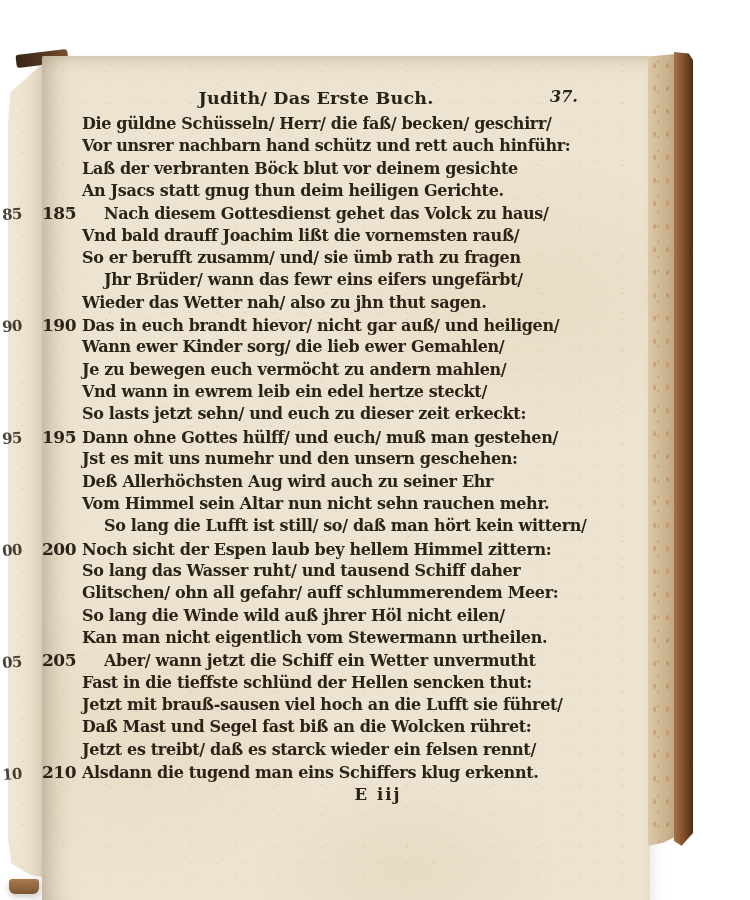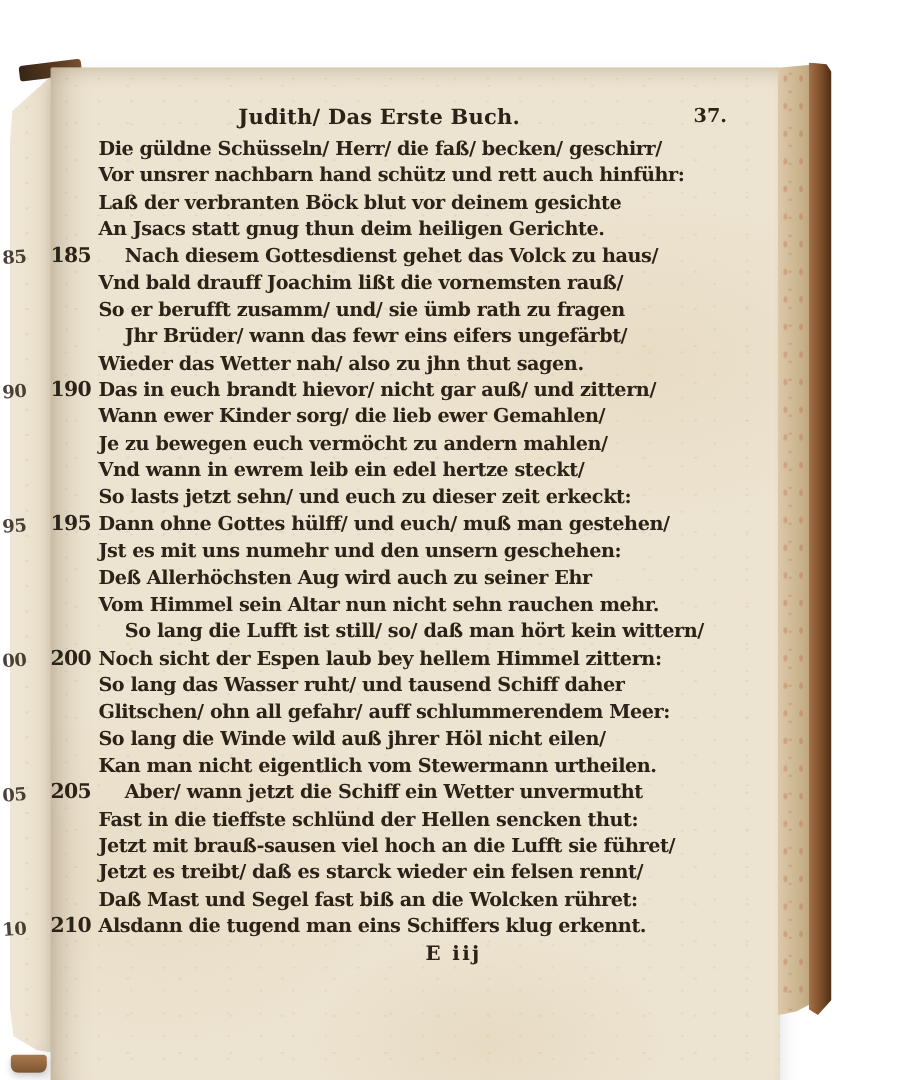--- a/index.html
+++ b/index.html
@@ -65,8 +65,8 @@
     font-size:17.5px;font-weight:bold;letter-spacing:.2px;
   }
   .folio-number{
-    position:absolute;left:536px;top:31px;
-    font-size:16px;font-weight:bold;
+    position:absolute;left:508px;top:31px;
+    font-size:16px;font-weight:bold;font-style:italic;
   }
 
   .poem{position:absolute;left:0;top:58px;width:100%;}

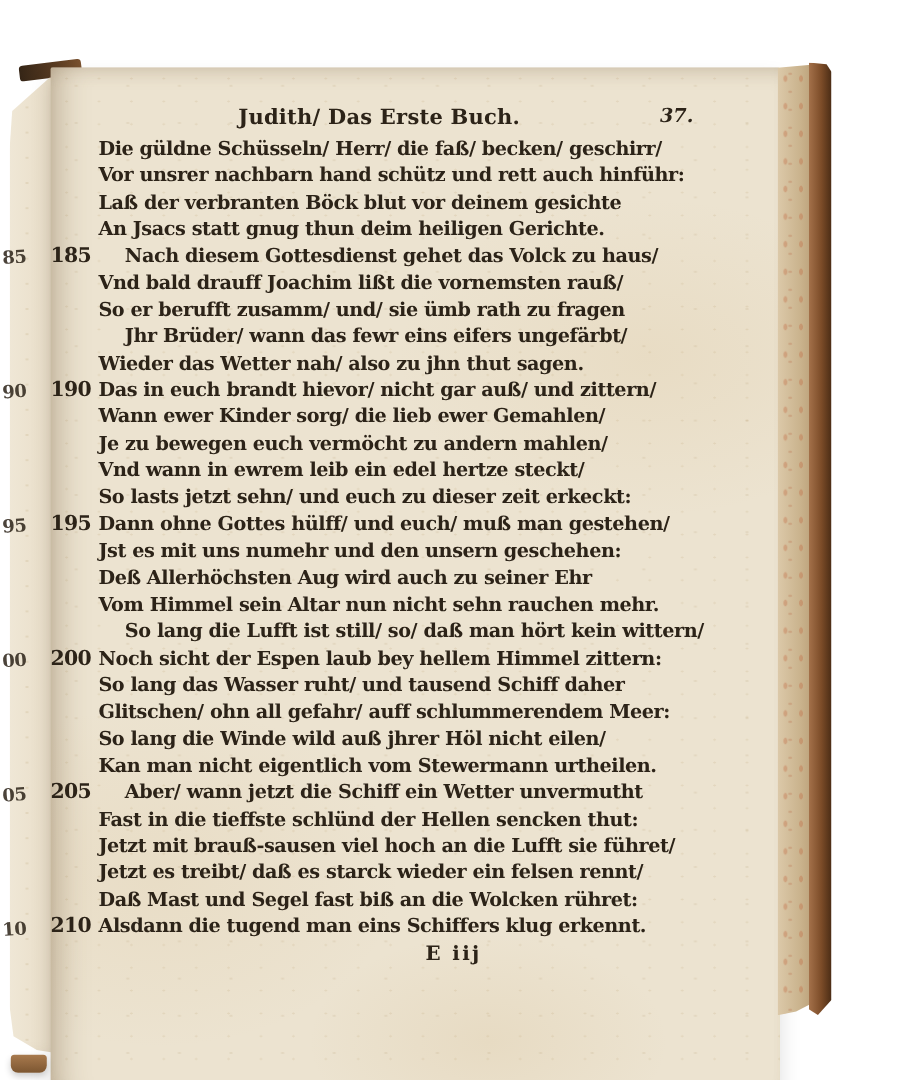--- a/index.html
+++ b/index.html
@@ -169,7 +169,7 @@
         </div>
         <div class="line">
           <span class="num">190</span>
-          <span class="txt">Das in euch brandt hievor/ nicht gar auß/ und zittern/</span>
+          <span class="txt">Das in euch brandt hievor/ nicht gar auß/ und heiligen/</span>
         </div>
         <div class="line">
           <span class="num"></span>

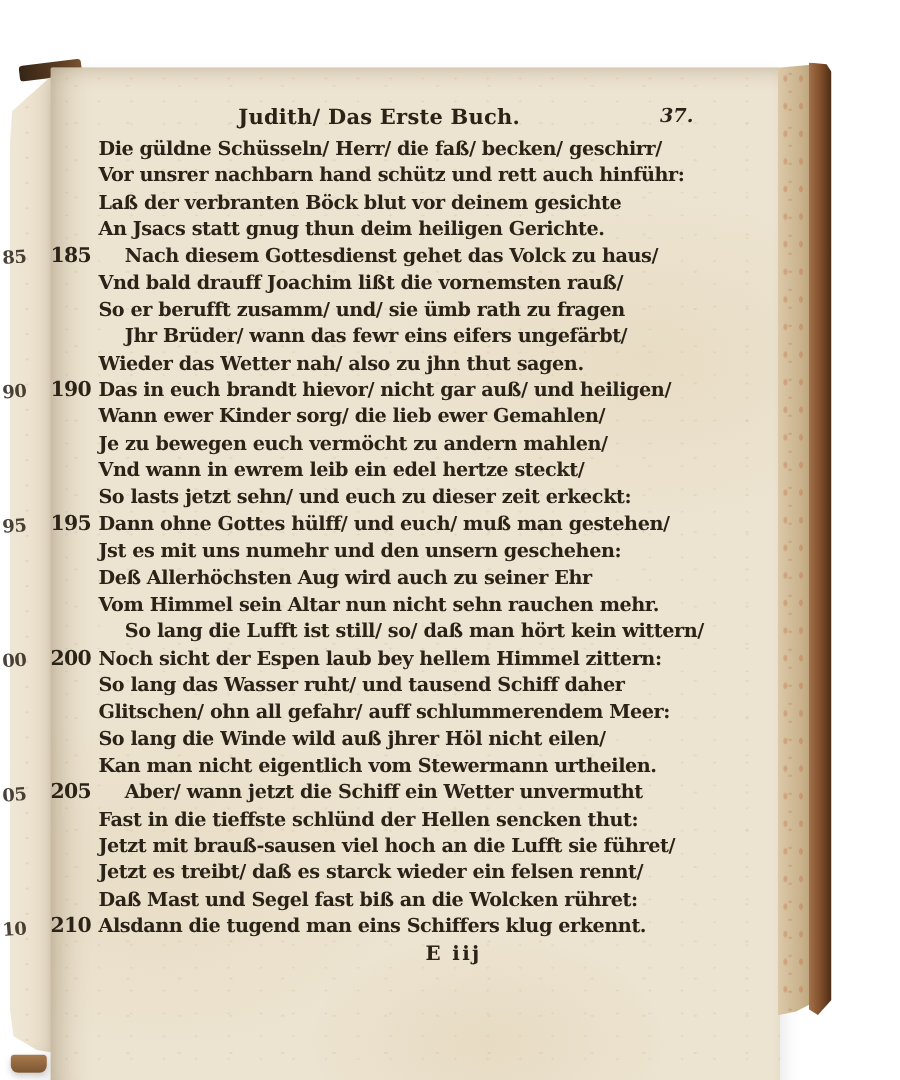--- a/index.html
+++ b/index.html
@@ -241,11 +241,11 @@
         </div>
         <div class="line">
           <span class="num"></span>
+          <span class="txt">Daß Mast und Segel fast biß an die Wolcken rühret:</span>
+        </div>
+        <div class="line">
+          <span class="num"></span>
           <span class="txt">Jetzt es treibt/ daß es starck wieder ein felsen rennt/</span>
-        </div>
-        <div class="line">
-          <span class="num"></span>
-          <span class="txt">Daß Mast und Segel fast biß an die Wolcken rühret:</span>
         </div>
         <div class="line">
           <span class="num">210</span>

